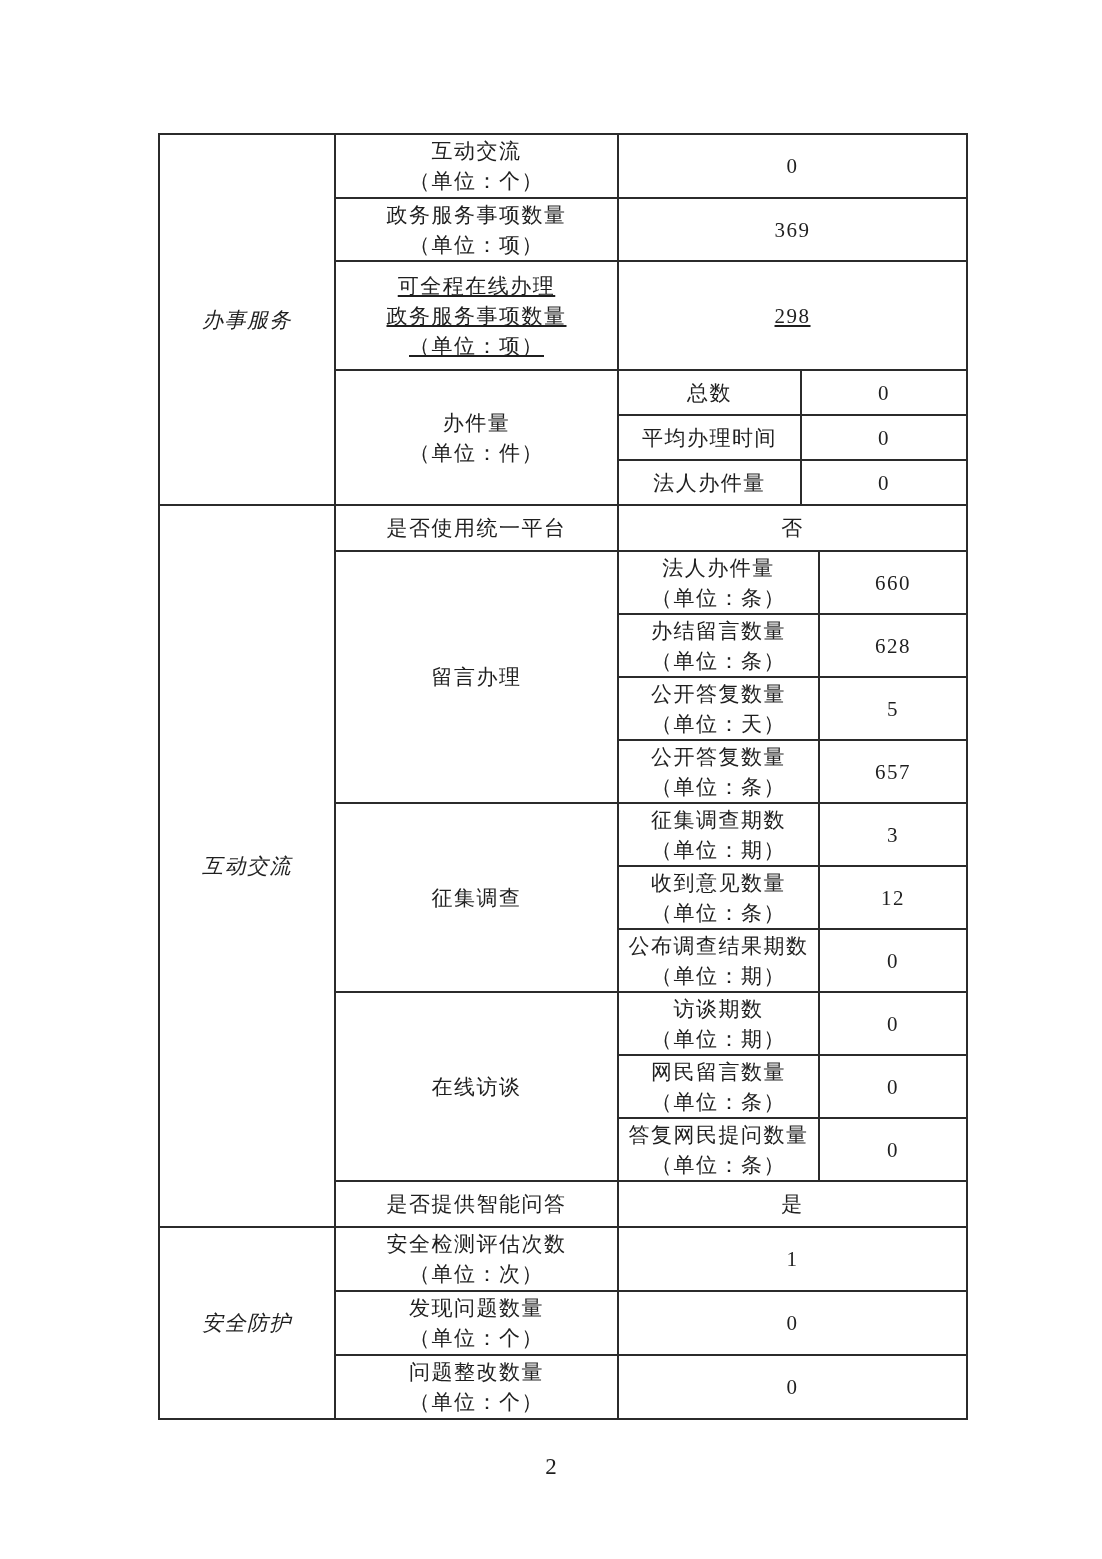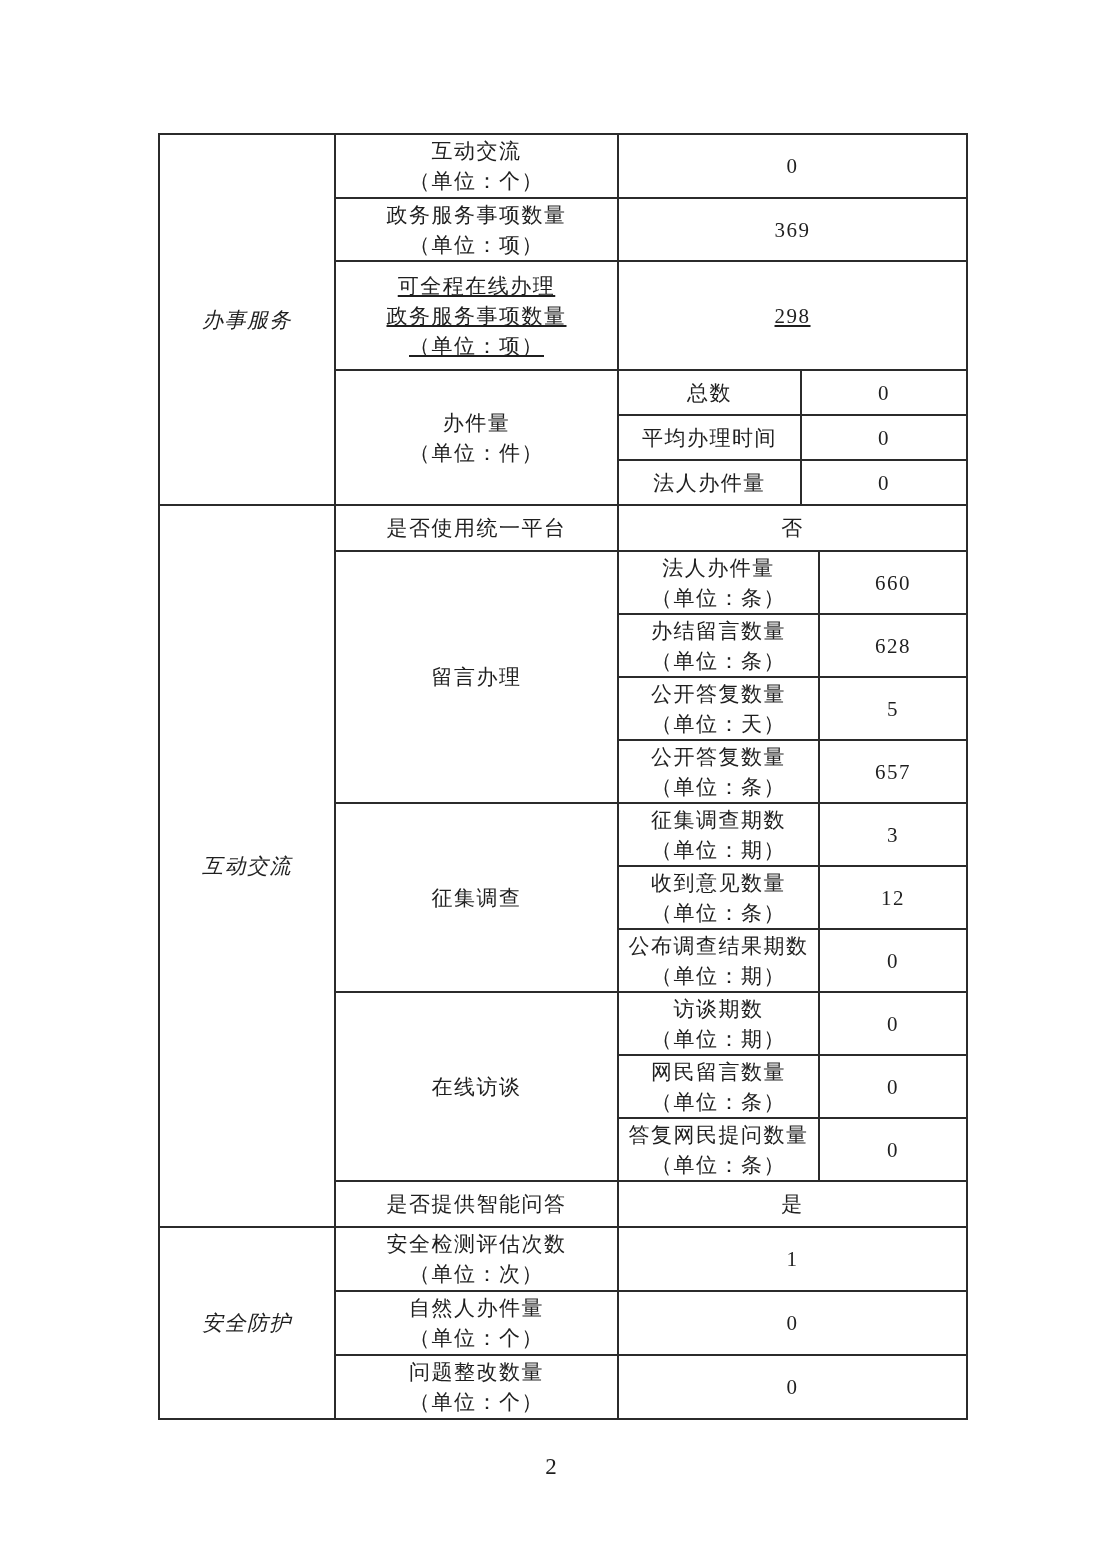--- a/index.html
+++ b/index.html
@@ -201,7 +201,7 @@
       </tr>
       <tr class="rh64">
         <td>
-          <div class="ln">自然人办件量</div>
+          <div class="ln">发现问题数量</div>
           <div class="ln">（单位：个）</div>
         </td>
         <td class="num" colspan="3">0</td>

